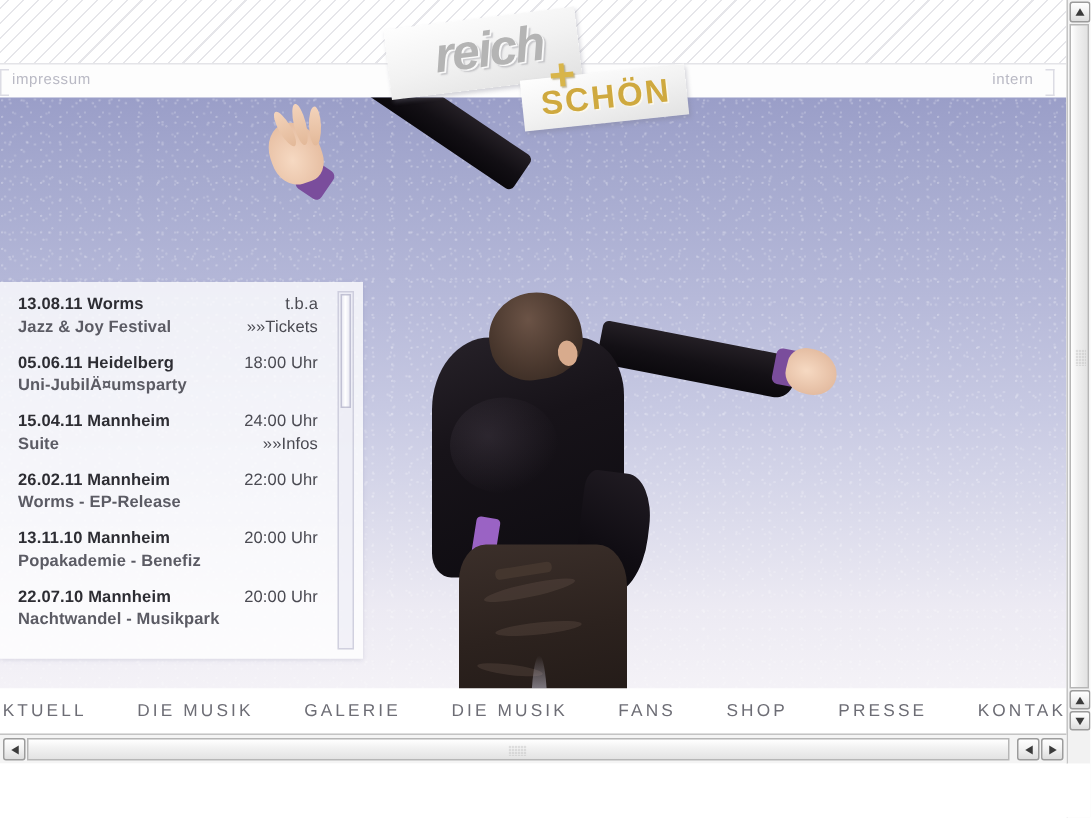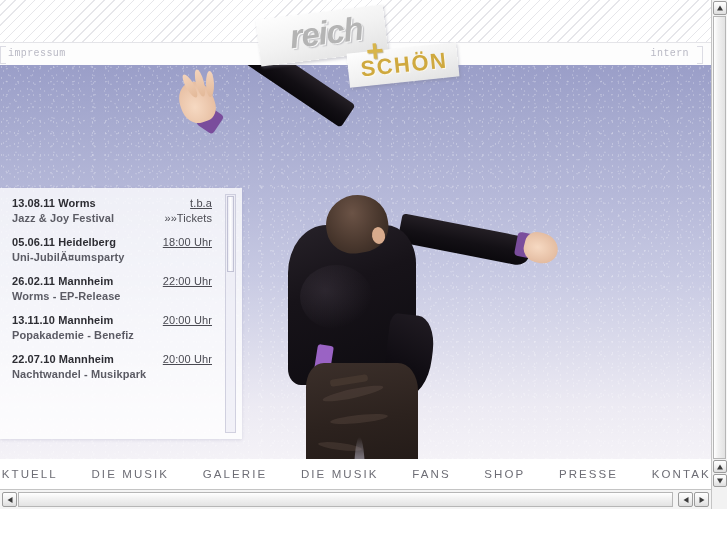--- a/index.html
+++ b/index.html
@@ -56,7 +56,7 @@
     font-size: 10px;
     letter-spacing: 0.4px;
     color: #b9b9c4;
-    font-family: Liberation Mono, monospace;
+    font-family: Liberation Sans, sans-serif;
     cursor: pointer;
     white-space: nowrap;
     text-align: right;

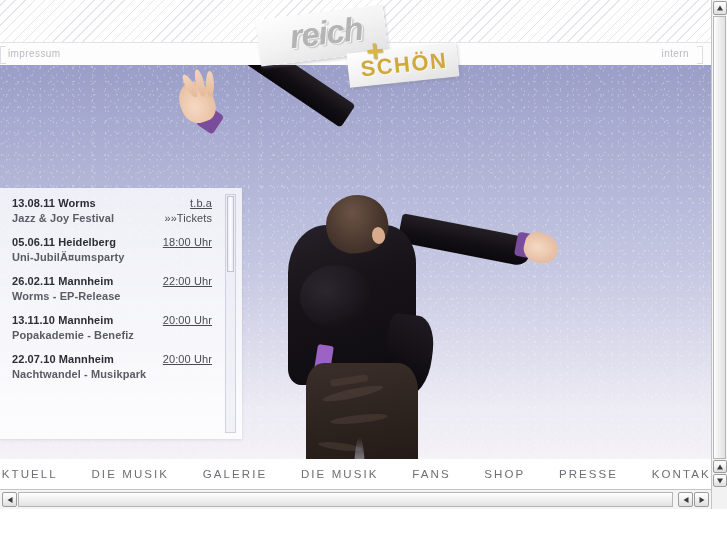--- a/index.html
+++ b/index.html
@@ -286,7 +286,6 @@
     font-size: 11px;
     color: #4a4a52;
     letter-spacing: .1px;
-    text-decoration: underline;
   }
   .date-sub {
     font-size: 11px;

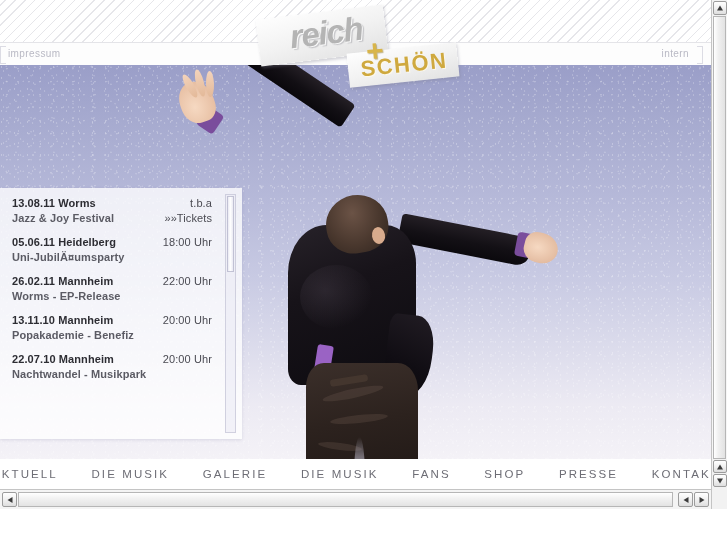--- a/index.html
+++ b/index.html
@@ -583,6 +583,16 @@
           </div>
         </div>
 
+        <div class="date-entry">
+          <div class="date-row">
+            <span class="date-head">15.04.11 Mannheim</span>
+            <span class="date-time">24:00 Uhr</span>
+          </div>
+          <div class="date-row">
+            <span class="date-sub">Suite</span>
+            <span class="date-action">»»Infos</span>
+          </div>
+        </div>
 
         <div class="date-entry">
           <div class="date-row">

